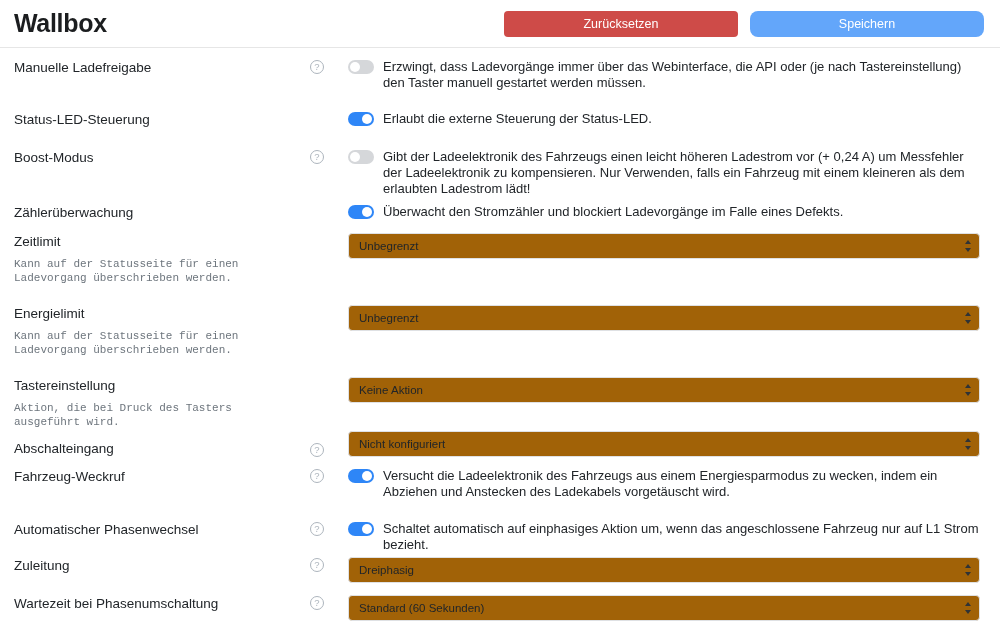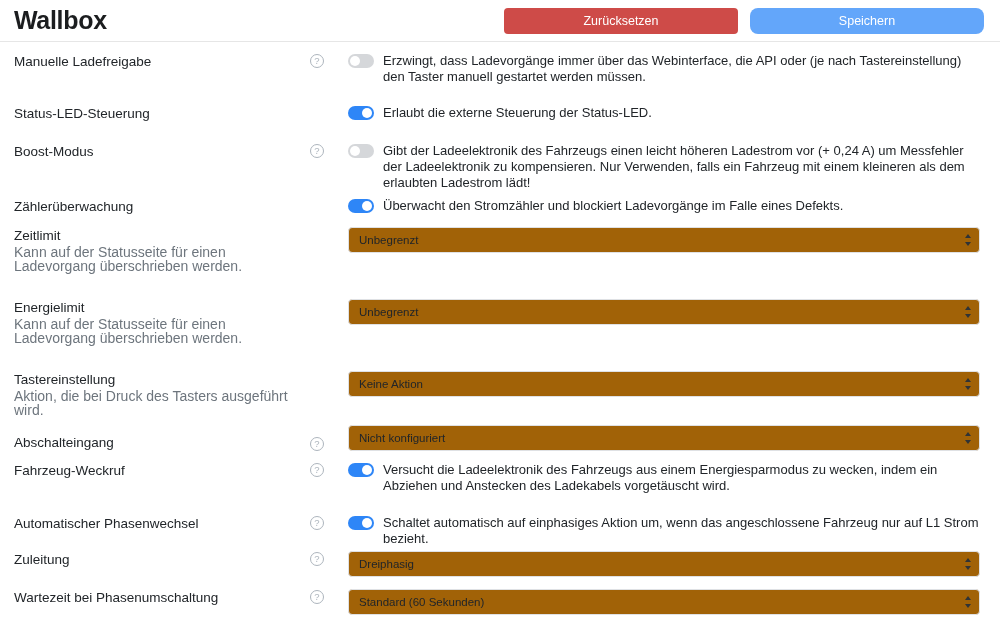--- a/index.html
+++ b/index.html
@@ -20,7 +20,7 @@
   
   .page-header {
     position: relative;
-    height: 42px;
+    height: 48px;
     padding: 0 16px 0 14px;
     display: flex;
     align-items: center;

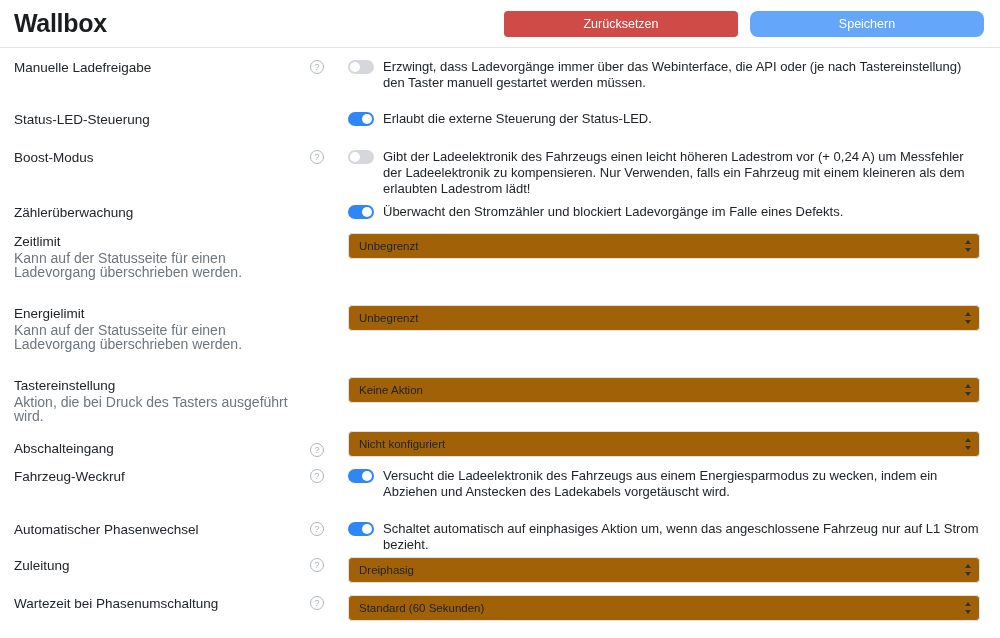--- a/index.html
+++ b/index.html
@@ -78,11 +78,12 @@
     line-height: 17px;
   }
   .label-sub {
-    font-size: 14px;
+    font-size: 11px;
     color: #6d757d;
     line-height: 14px;
-    margin-top: 1px;
+    margin-top: 7px;
     max-width: 292px;
+    font-family: Liberation Mono, monospace;
   }
   .help-col {
     width: 38px;

